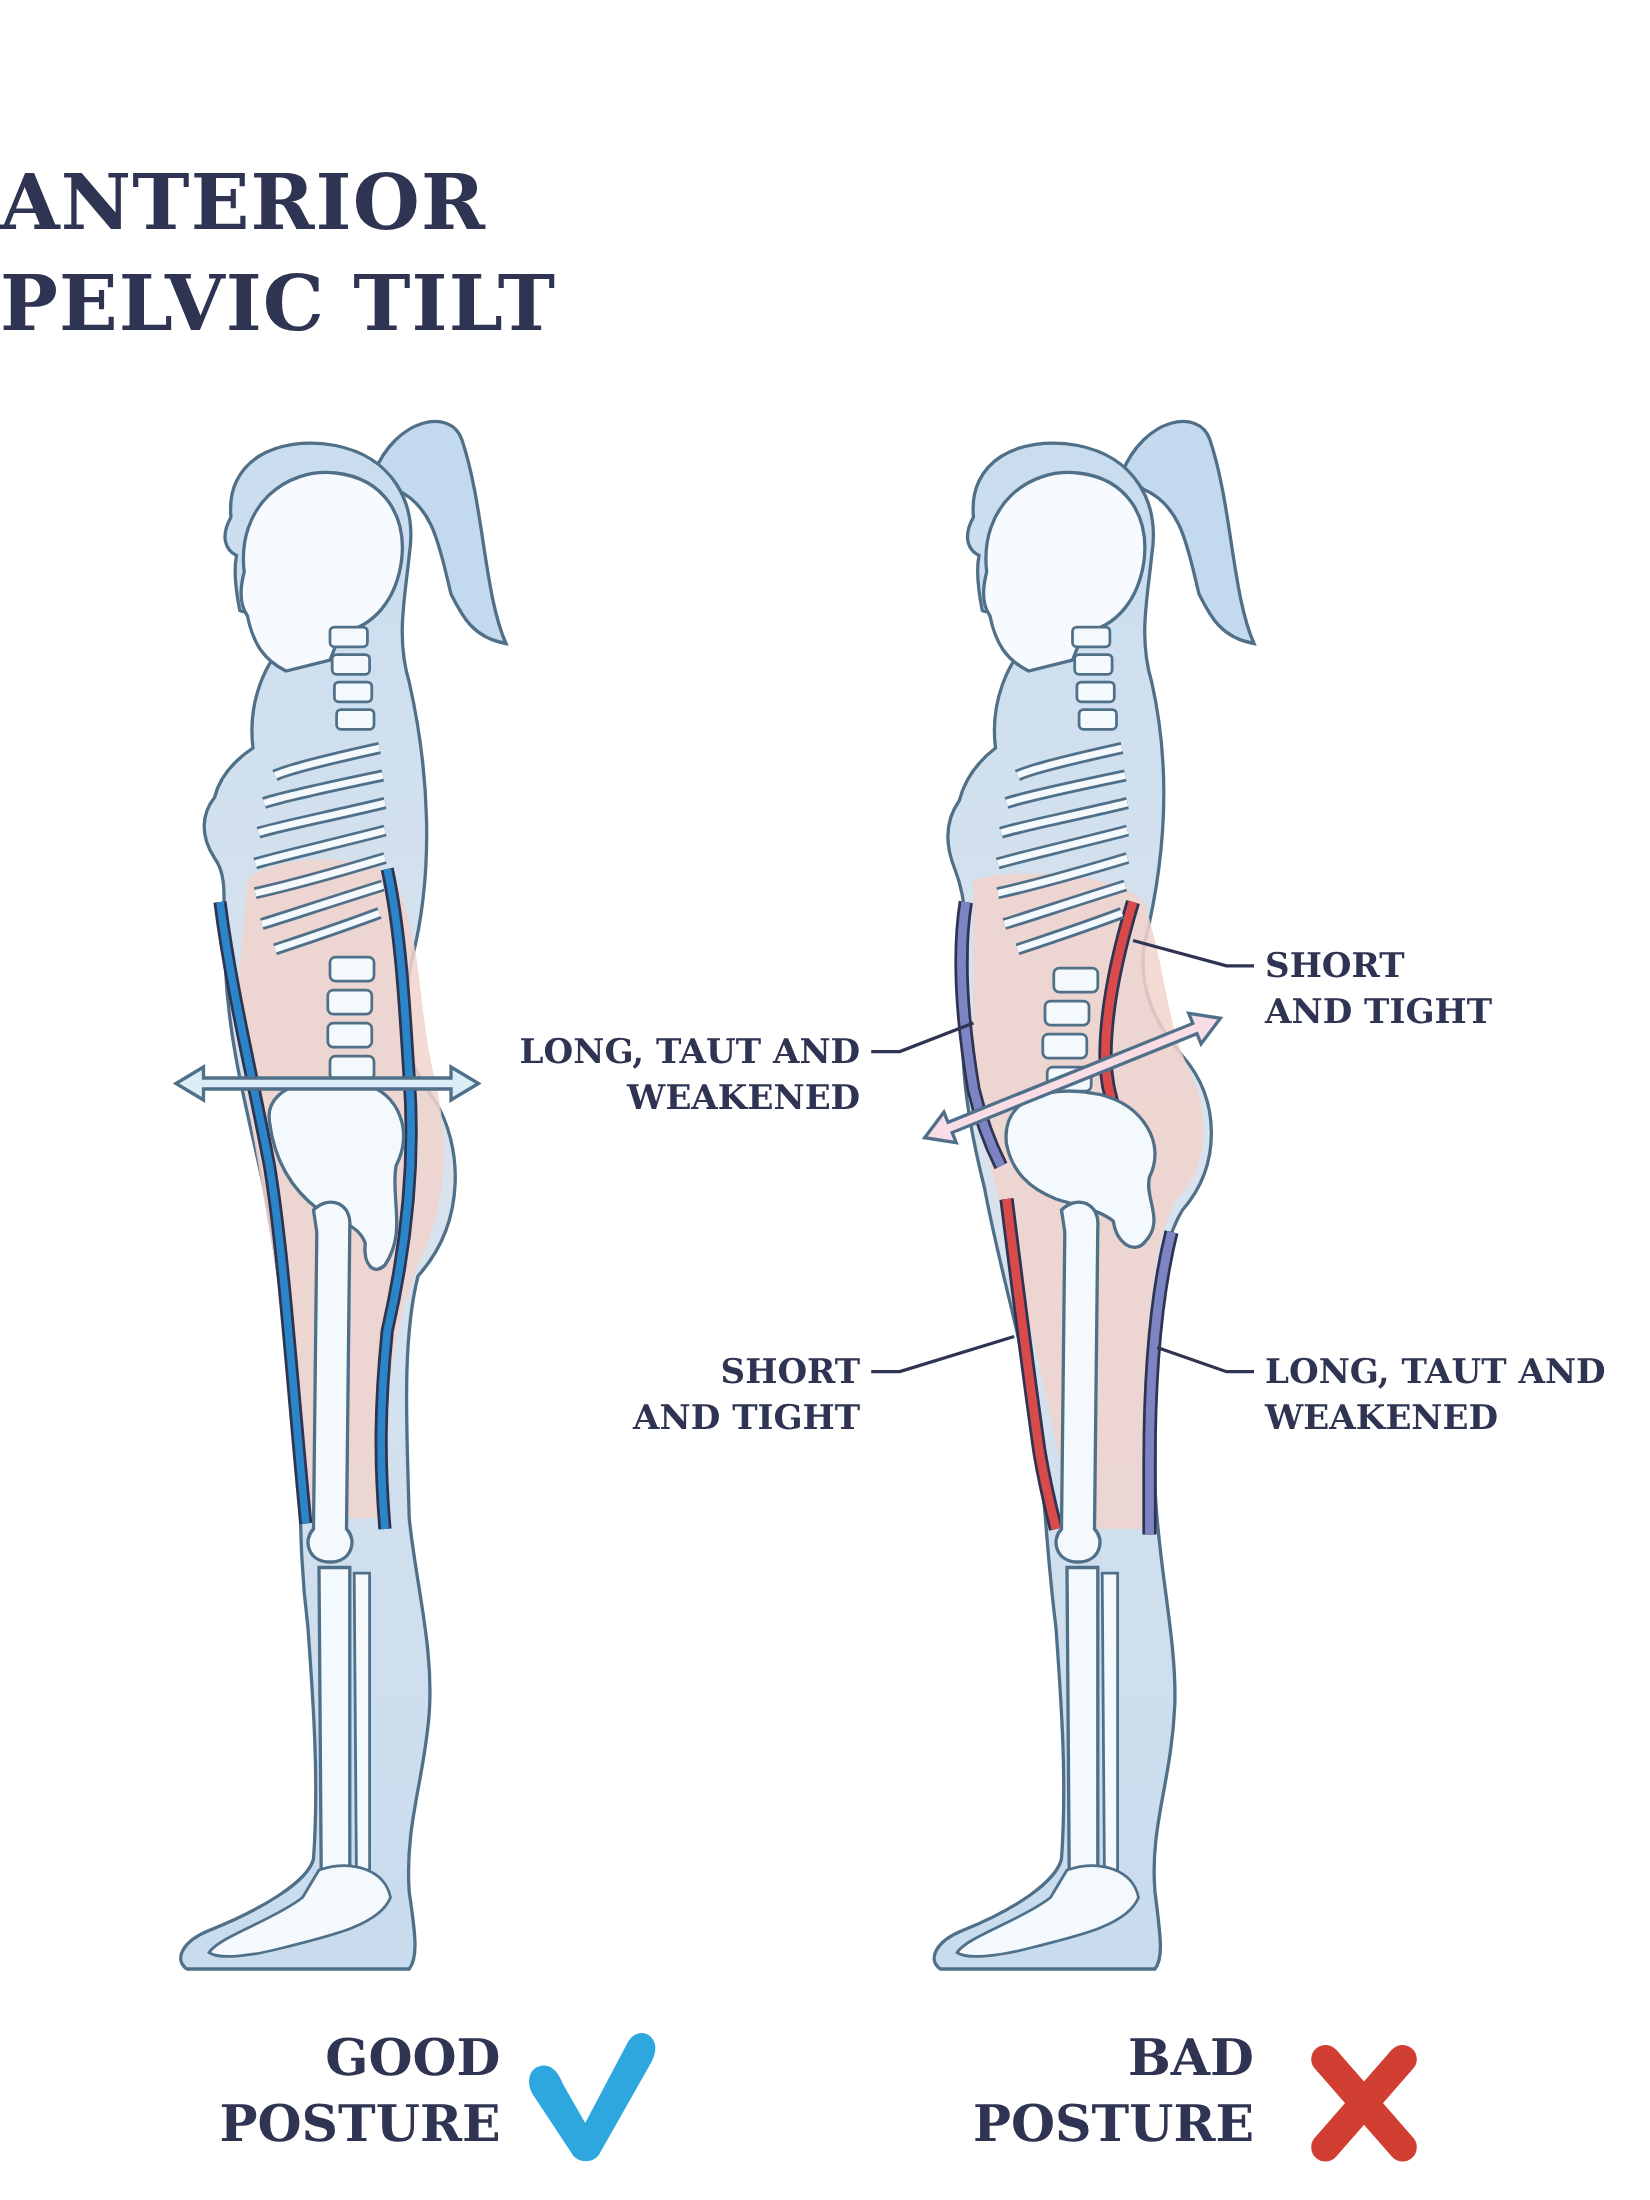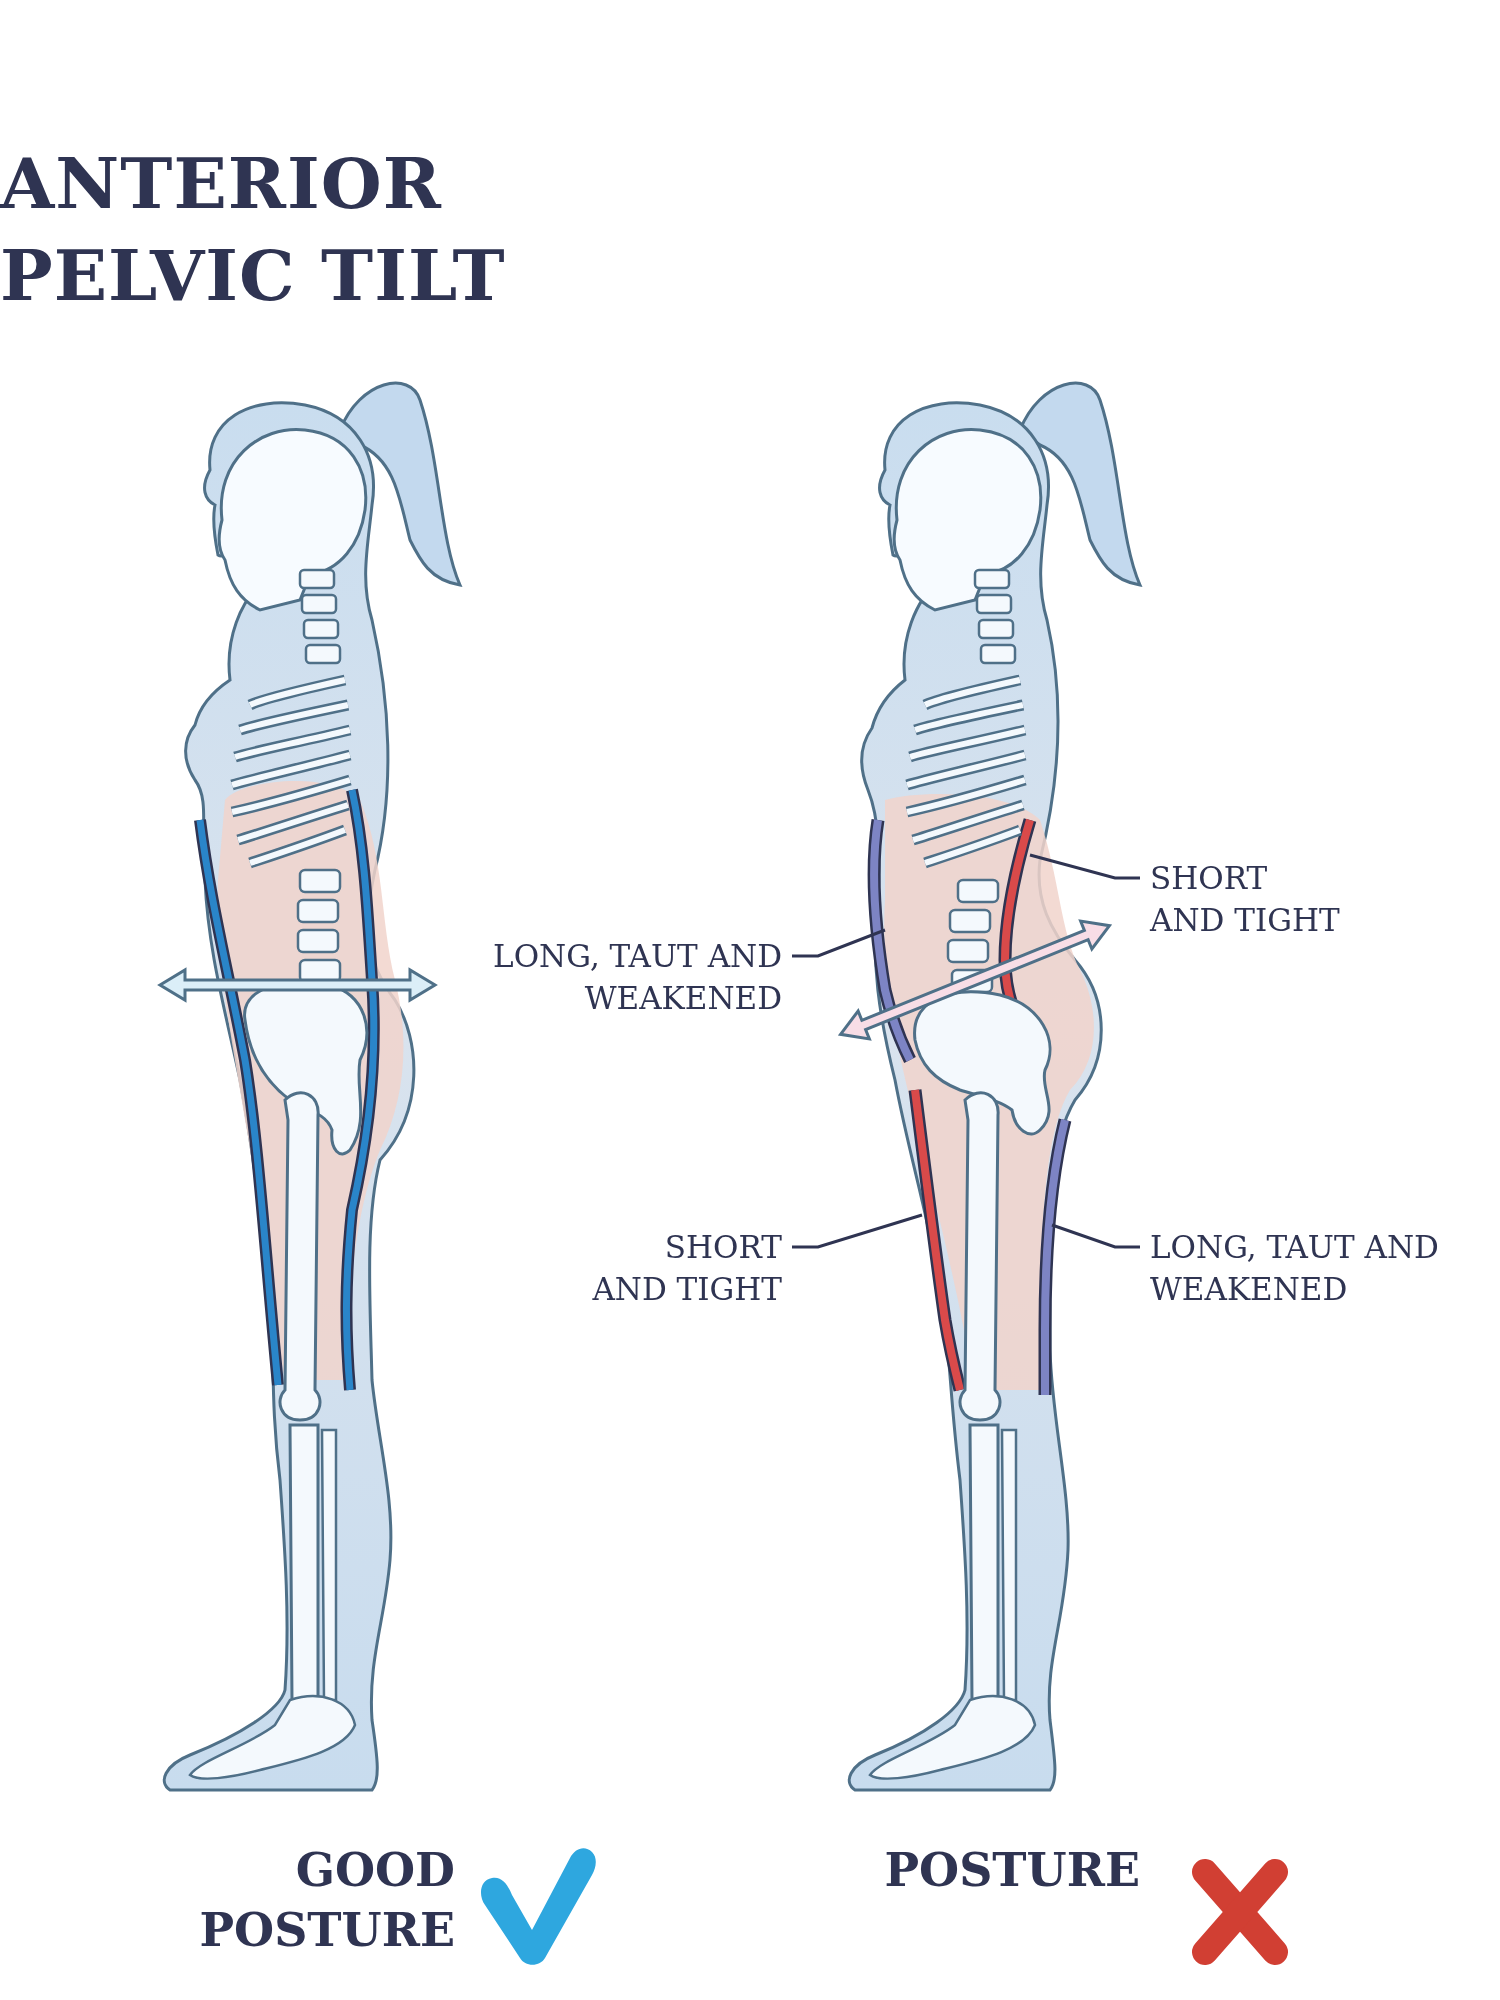--- a/index.html
+++ b/index.html
@@ -5,7 +5,7 @@
   html,body{margin:0;padding:0;background:#fff;}
   body{width:1500px;height:2000px;position:relative;overflow:hidden;font-family:"DejaVu Serif","Liberation Serif",serif;}
   .title{position:absolute;left:0;width:1472px;text-align:left;color:#2f3452;font-weight:bold;font-size:70px;line-height:88px;letter-spacing:1px;}
-  .lbl{position:absolute;color:#2f3452;font-weight:normal;font-size:31px;line-height:42px;white-space:nowrap;}
+  .lbl{position:absolute;color:#2f3452;font-weight:bold;font-size:31px;line-height:42px;white-space:nowrap;}
   .lbl.r{text-align:right;}
   .big{position:absolute;color:#2f3452;font-weight:bold;font-size:46px;line-height:60px;text-align:right;}
   svg.fig{position:absolute;left:0;top:0;}

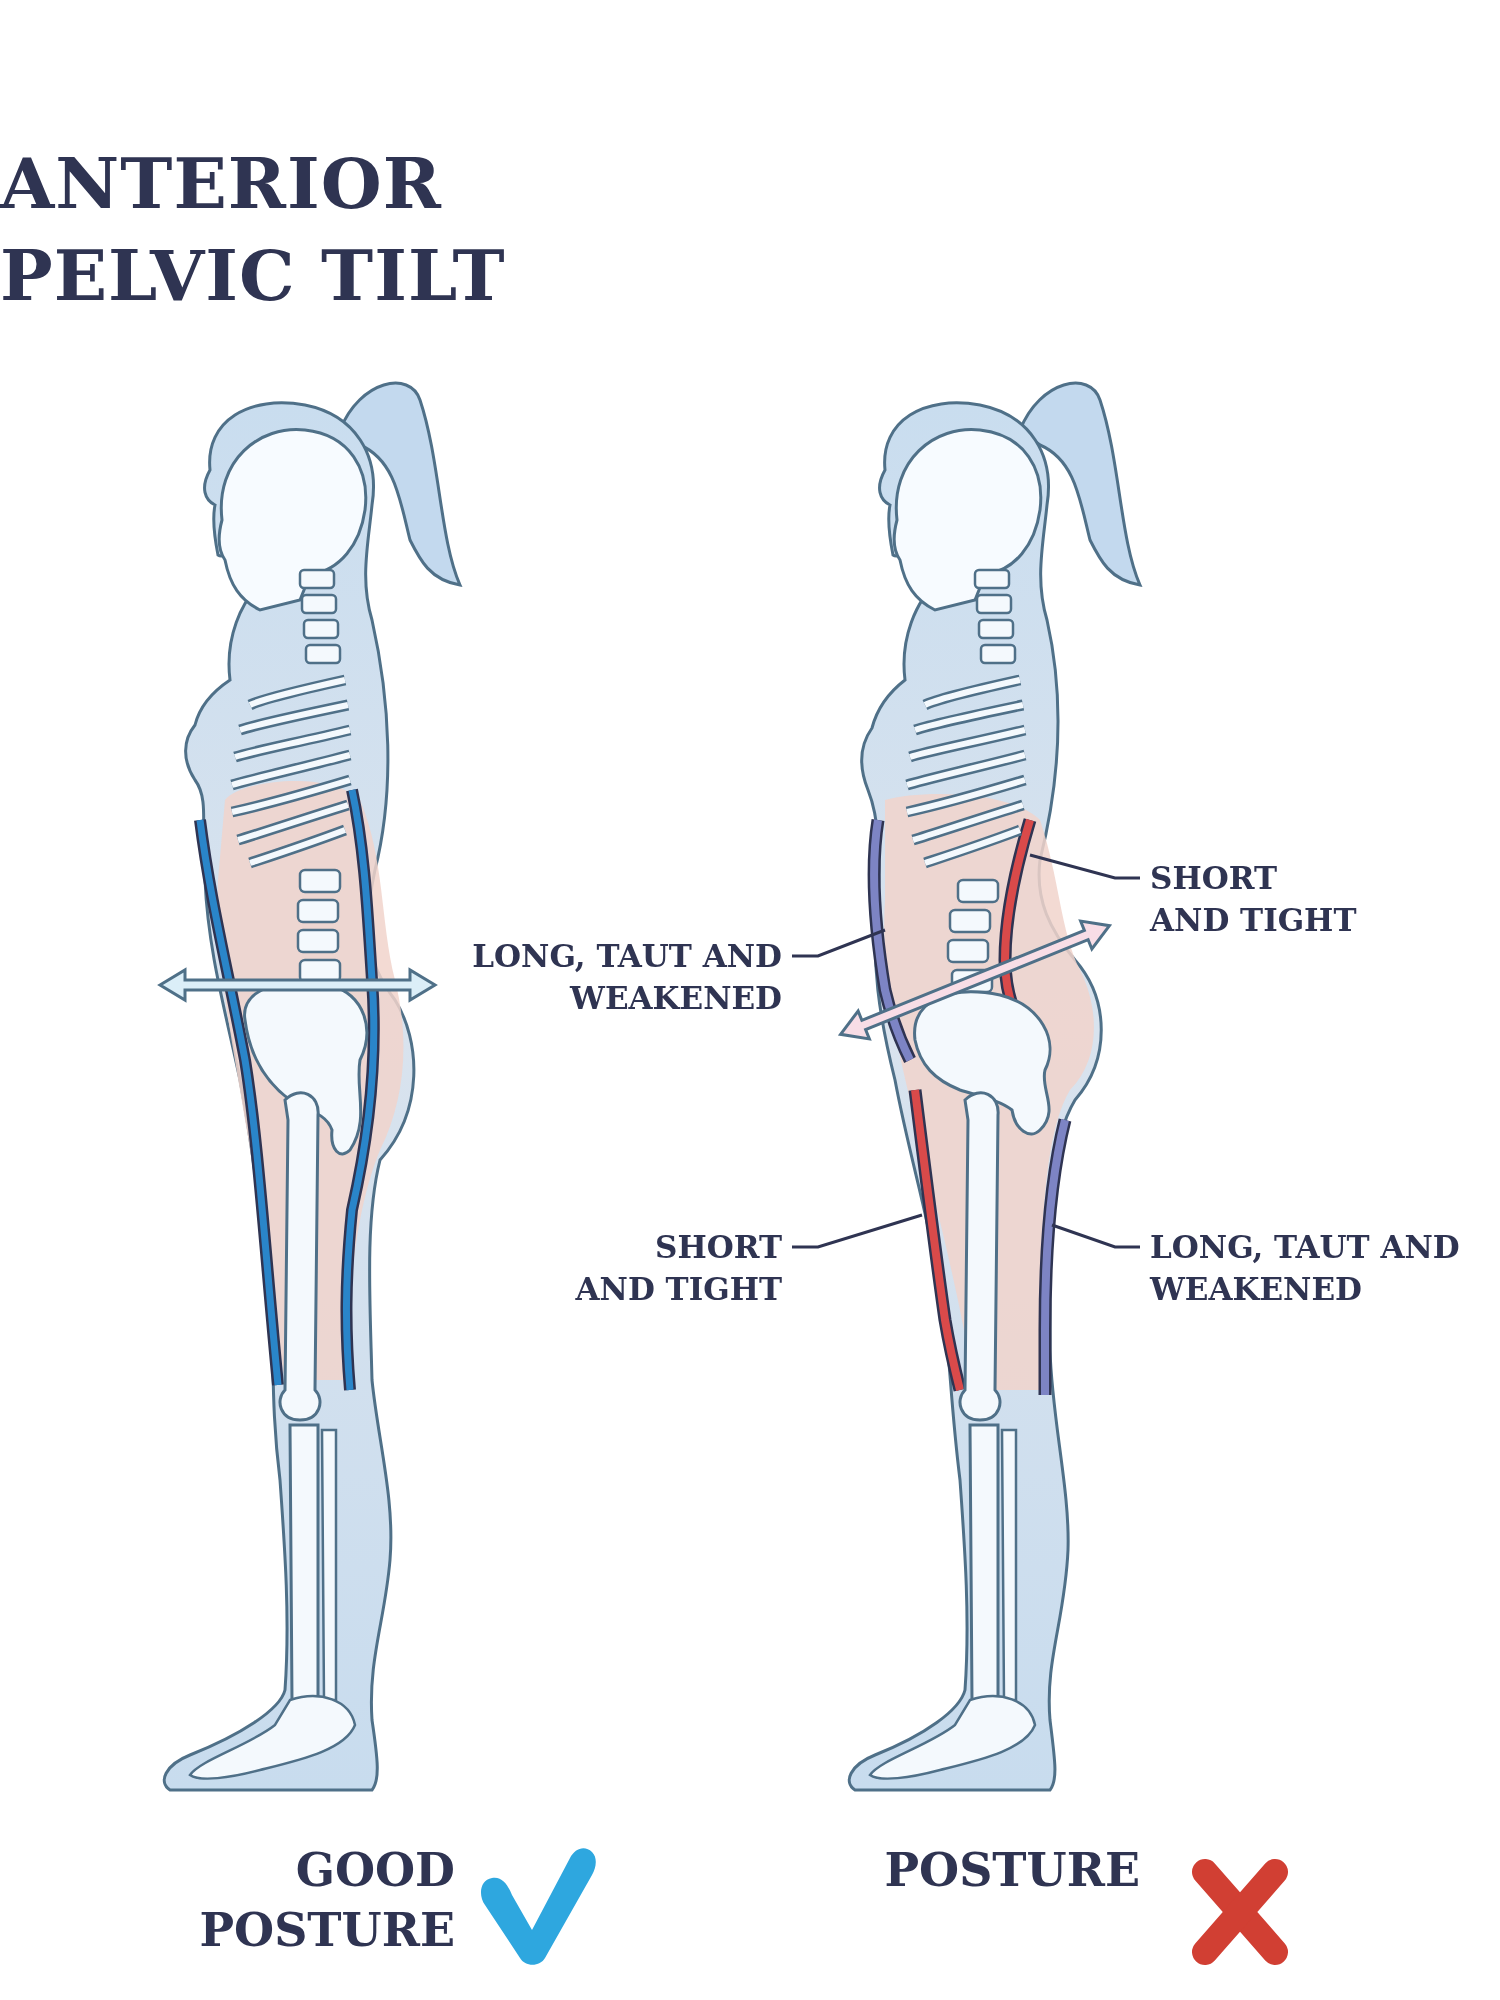--- a/index.html
+++ b/index.html
@@ -194,6 +194,7 @@
   <div>POSTURE</div>
 </div>
 <div class="big" style="left:880px;width:260px;top:1840px;">
+  <div>BAD</div>
   <div>POSTURE</div>
 </div>
 

